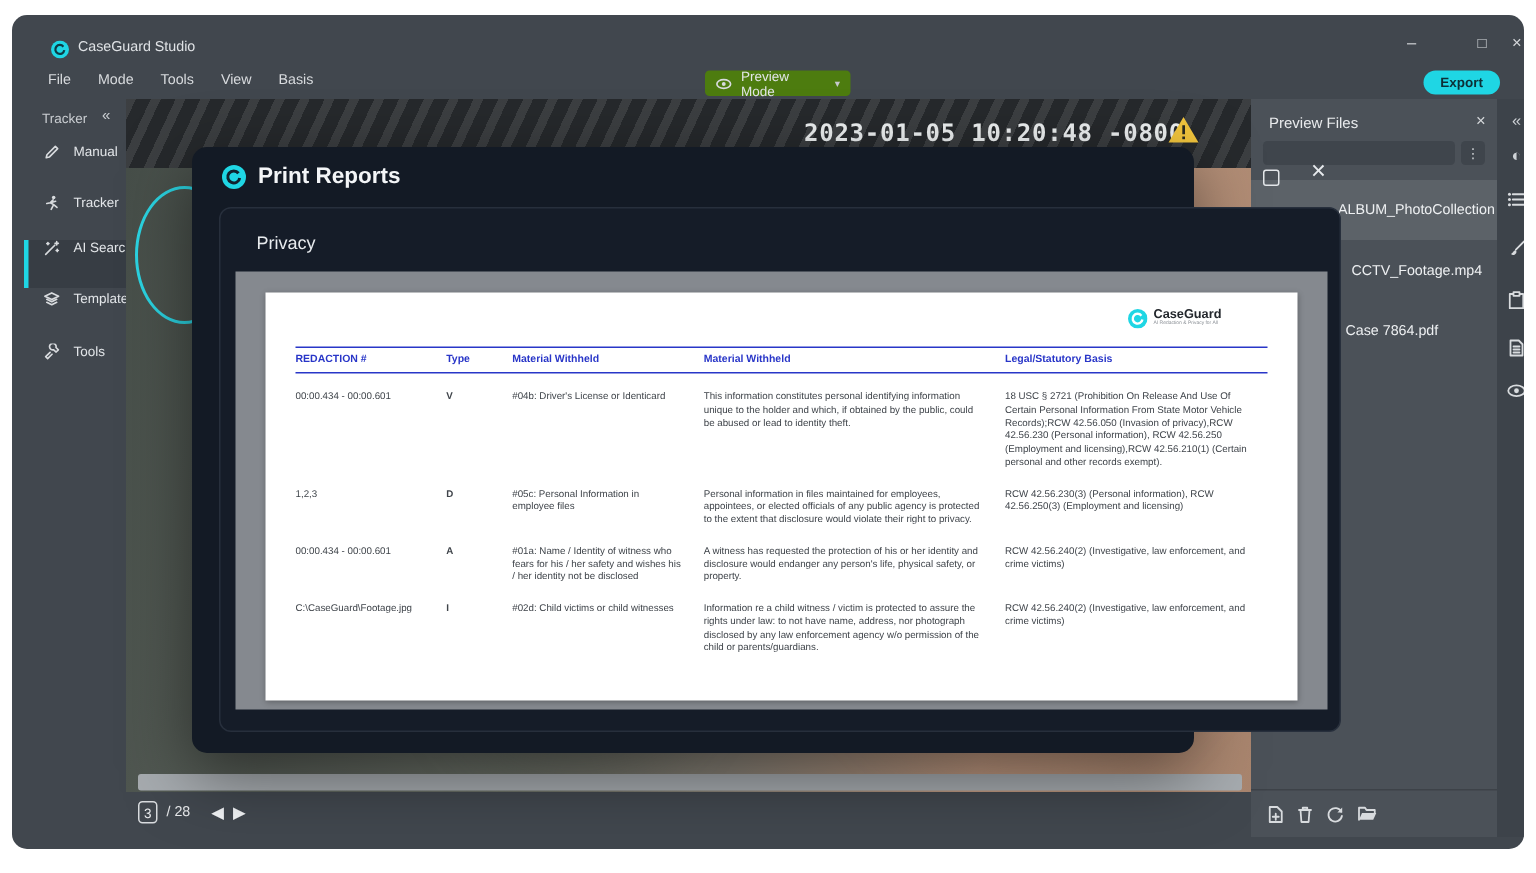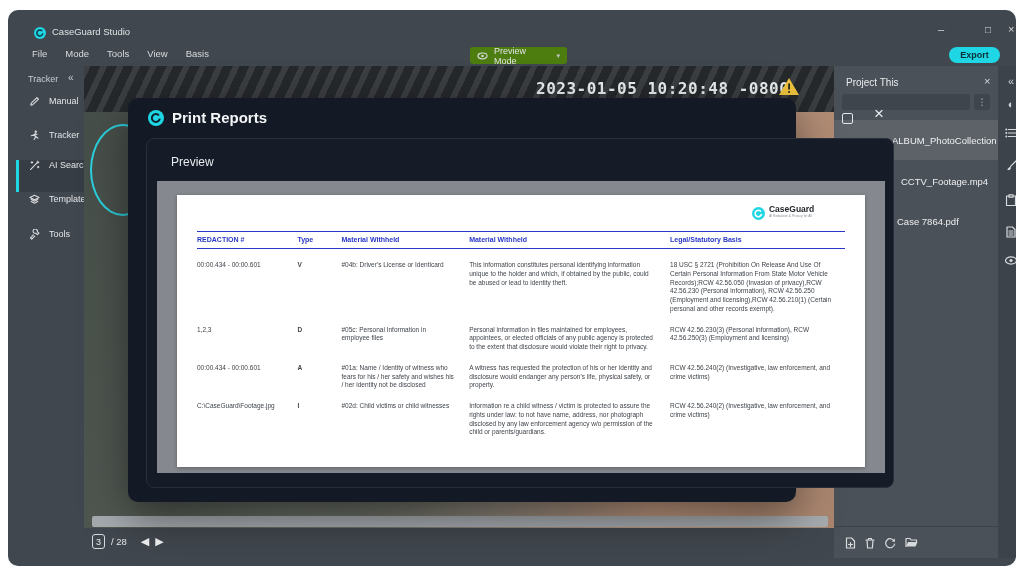--- a/index.html
+++ b/index.html
@@ -217,7 +217,7 @@
     </div>
 
     <div class="rpanel"></div>
-    <span class="rp-title">Project This</span>
+    <span class="rp-title">Preview Files</span>
     <span class="rp-close">×</span>
     <div class="rp-search"></div>
     <div class="rp-kebab">⋮</div>

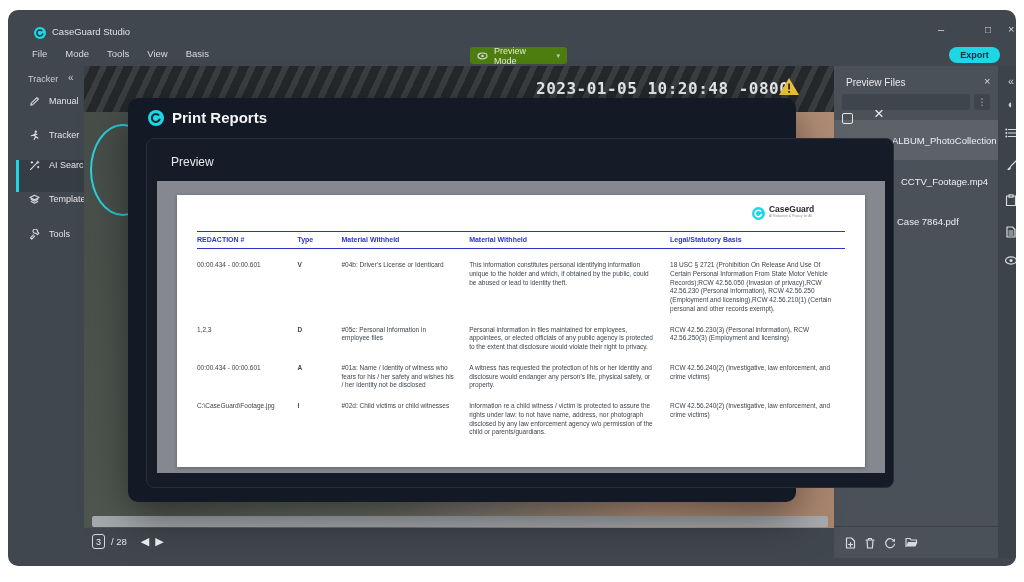--- a/index.html
+++ b/index.html
@@ -286,7 +286,7 @@
       <span class="m-close">×</span>
 
       <div class="m-body">
-        <span class="m-report-lbl">Preview</span>
+        <span class="m-report-lbl">Privacy</span>
 
         <div class="m-preview">
           <div class="page">

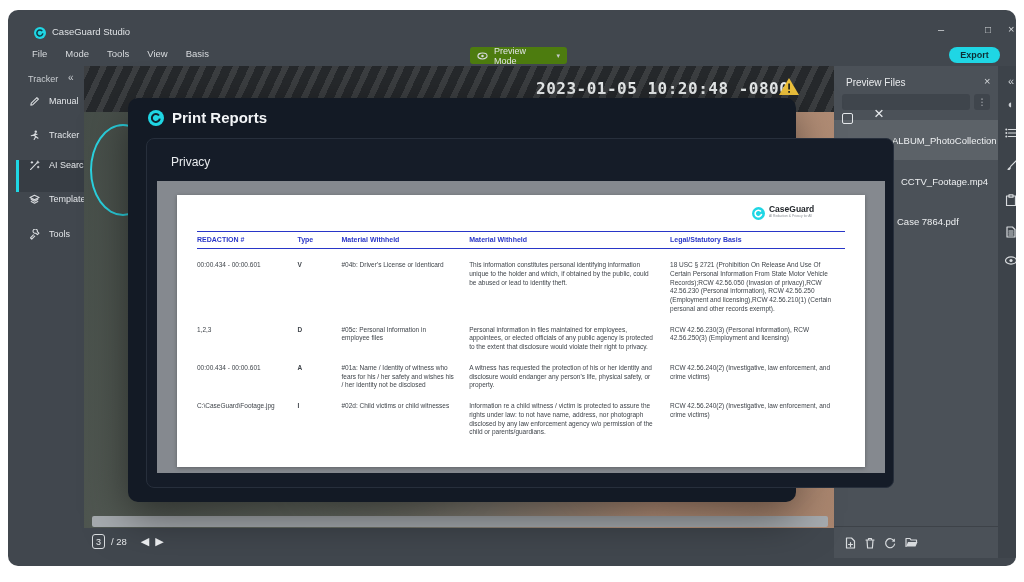--- a/index.html
+++ b/index.html
@@ -110,7 +110,7 @@
   
   .page { position:absolute; left:20px; top:14px; width:688px; height:272px; background:#fff;
           overflow:hidden; box-shadow:0 1px 4px rgba(0,0,0,.3); }
-  .brand { position:absolute; right:18px; top:10px; display:flex; align-items:flex-end; gap:4px; }
+  .brand { position:absolute; right:18px; top:10px; display:flex; align-items:center; gap:4px; }
   .brand-txt .nm { font-size:8.5px; font-weight:700; color:#23272c; line-height:1.1; }
   .brand-txt .tg { font-size:6px; color:#8a8f95; transform:scale(.55); transform-origin:left top; white-space:nowrap; }
   .doc-table { position:absolute; left:20px; top:36px; width:648px; }

